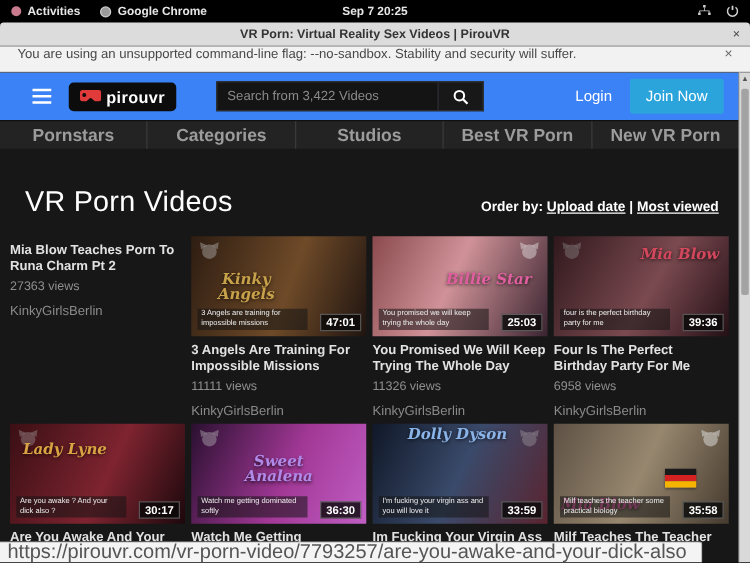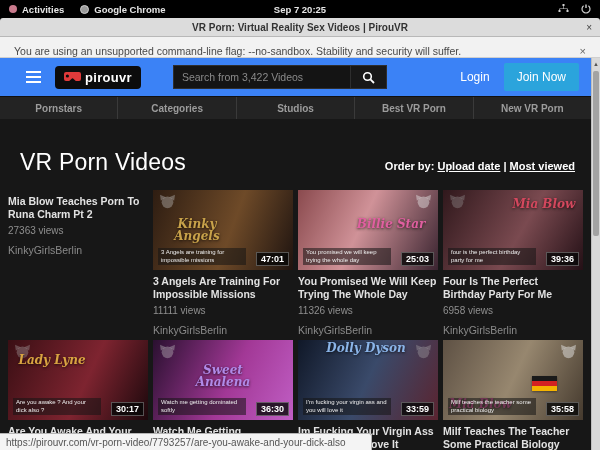--- a/index.html
+++ b/index.html
@@ -20,7 +20,7 @@
   .tb-close{position:absolute;right:8px;top:0;bottom:0;display:flex;align-items:center;color:#444;font-weight:normal;font-size:10px;cursor:default;}
 
   
-  .infobar{height:20px;background:#f2f2f2;border-bottom:1px solid #cfcfcf;display:flex;align-items:flex-end;padding:0 14px;font-size:10.5px;color:#484848;}
+  .infobar{height:20px;background:#f2f2f2;border-bottom:1px solid #cfcfcf;display:flex;align-items:flex-start;padding:0 14px;font-size:10.5px;color:#484848;}
   .ib-close{margin-left:auto;color:#666;font-size:11px;}
 
   

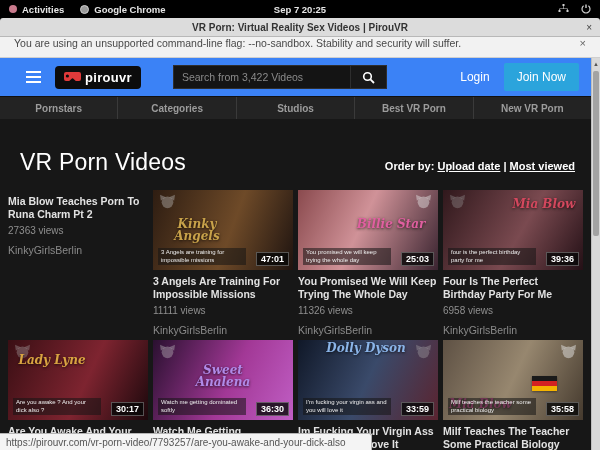--- a/index.html
+++ b/index.html
@@ -48,7 +48,7 @@
 
   
   .nav{height:22px;background:#232323;display:flex;border-top:1px solid #101010;}
-  .nav-item{flex:1;display:flex;align-items:center;justify-content:center;color:#9c9c9c;font-size:10px;font-weight:bold;border-right:1px solid #3a3a3a;}
+  .nav-item{flex:1;display:flex;align-items:center;justify-content:center;color:#9c9c9c;font-size:14px;font-weight:bold;border-right:1px solid #3a3a3a;}
   .nav-item:last-child{border-right:none;}
 
   

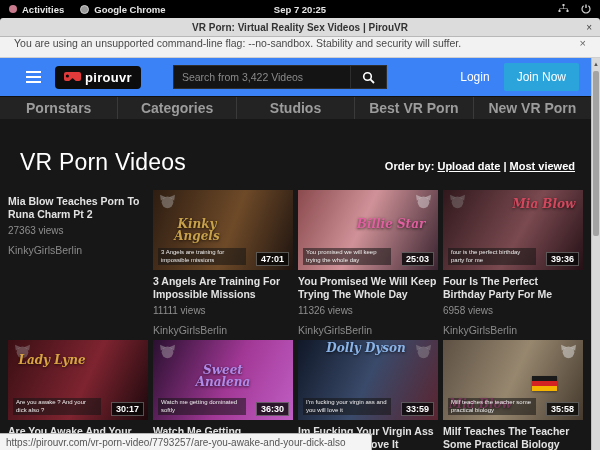--- a/index.html
+++ b/index.html
@@ -96,7 +96,7 @@
   .channel{margin-top:8px;font-size:10.5px;color:#8a8a8a;}
 
   
-  .statusbar{position:absolute;left:0;bottom:0;height:16px;background:#f4f4f4;border:1px solid #b5b5b5;border-left:none;border-bottom:none;border-top-right-radius:3px;display:flex;align-items:center;padding:0 25px 0 6px;font-size:10px;color:#555;z-index:6;white-space:nowrap;}
+  .statusbar{position:absolute;left:0;bottom:0;height:16px;background:#f4f4f4;border:1px solid #b5b5b5;border-left:none;border-bottom:none;border-top-right-radius:3px;display:flex;align-items:center;padding:0 12px 0 6px;font-size:16px;color:#555;z-index:6;white-space:nowrap;}
 </style>
 </head>
 <body>

